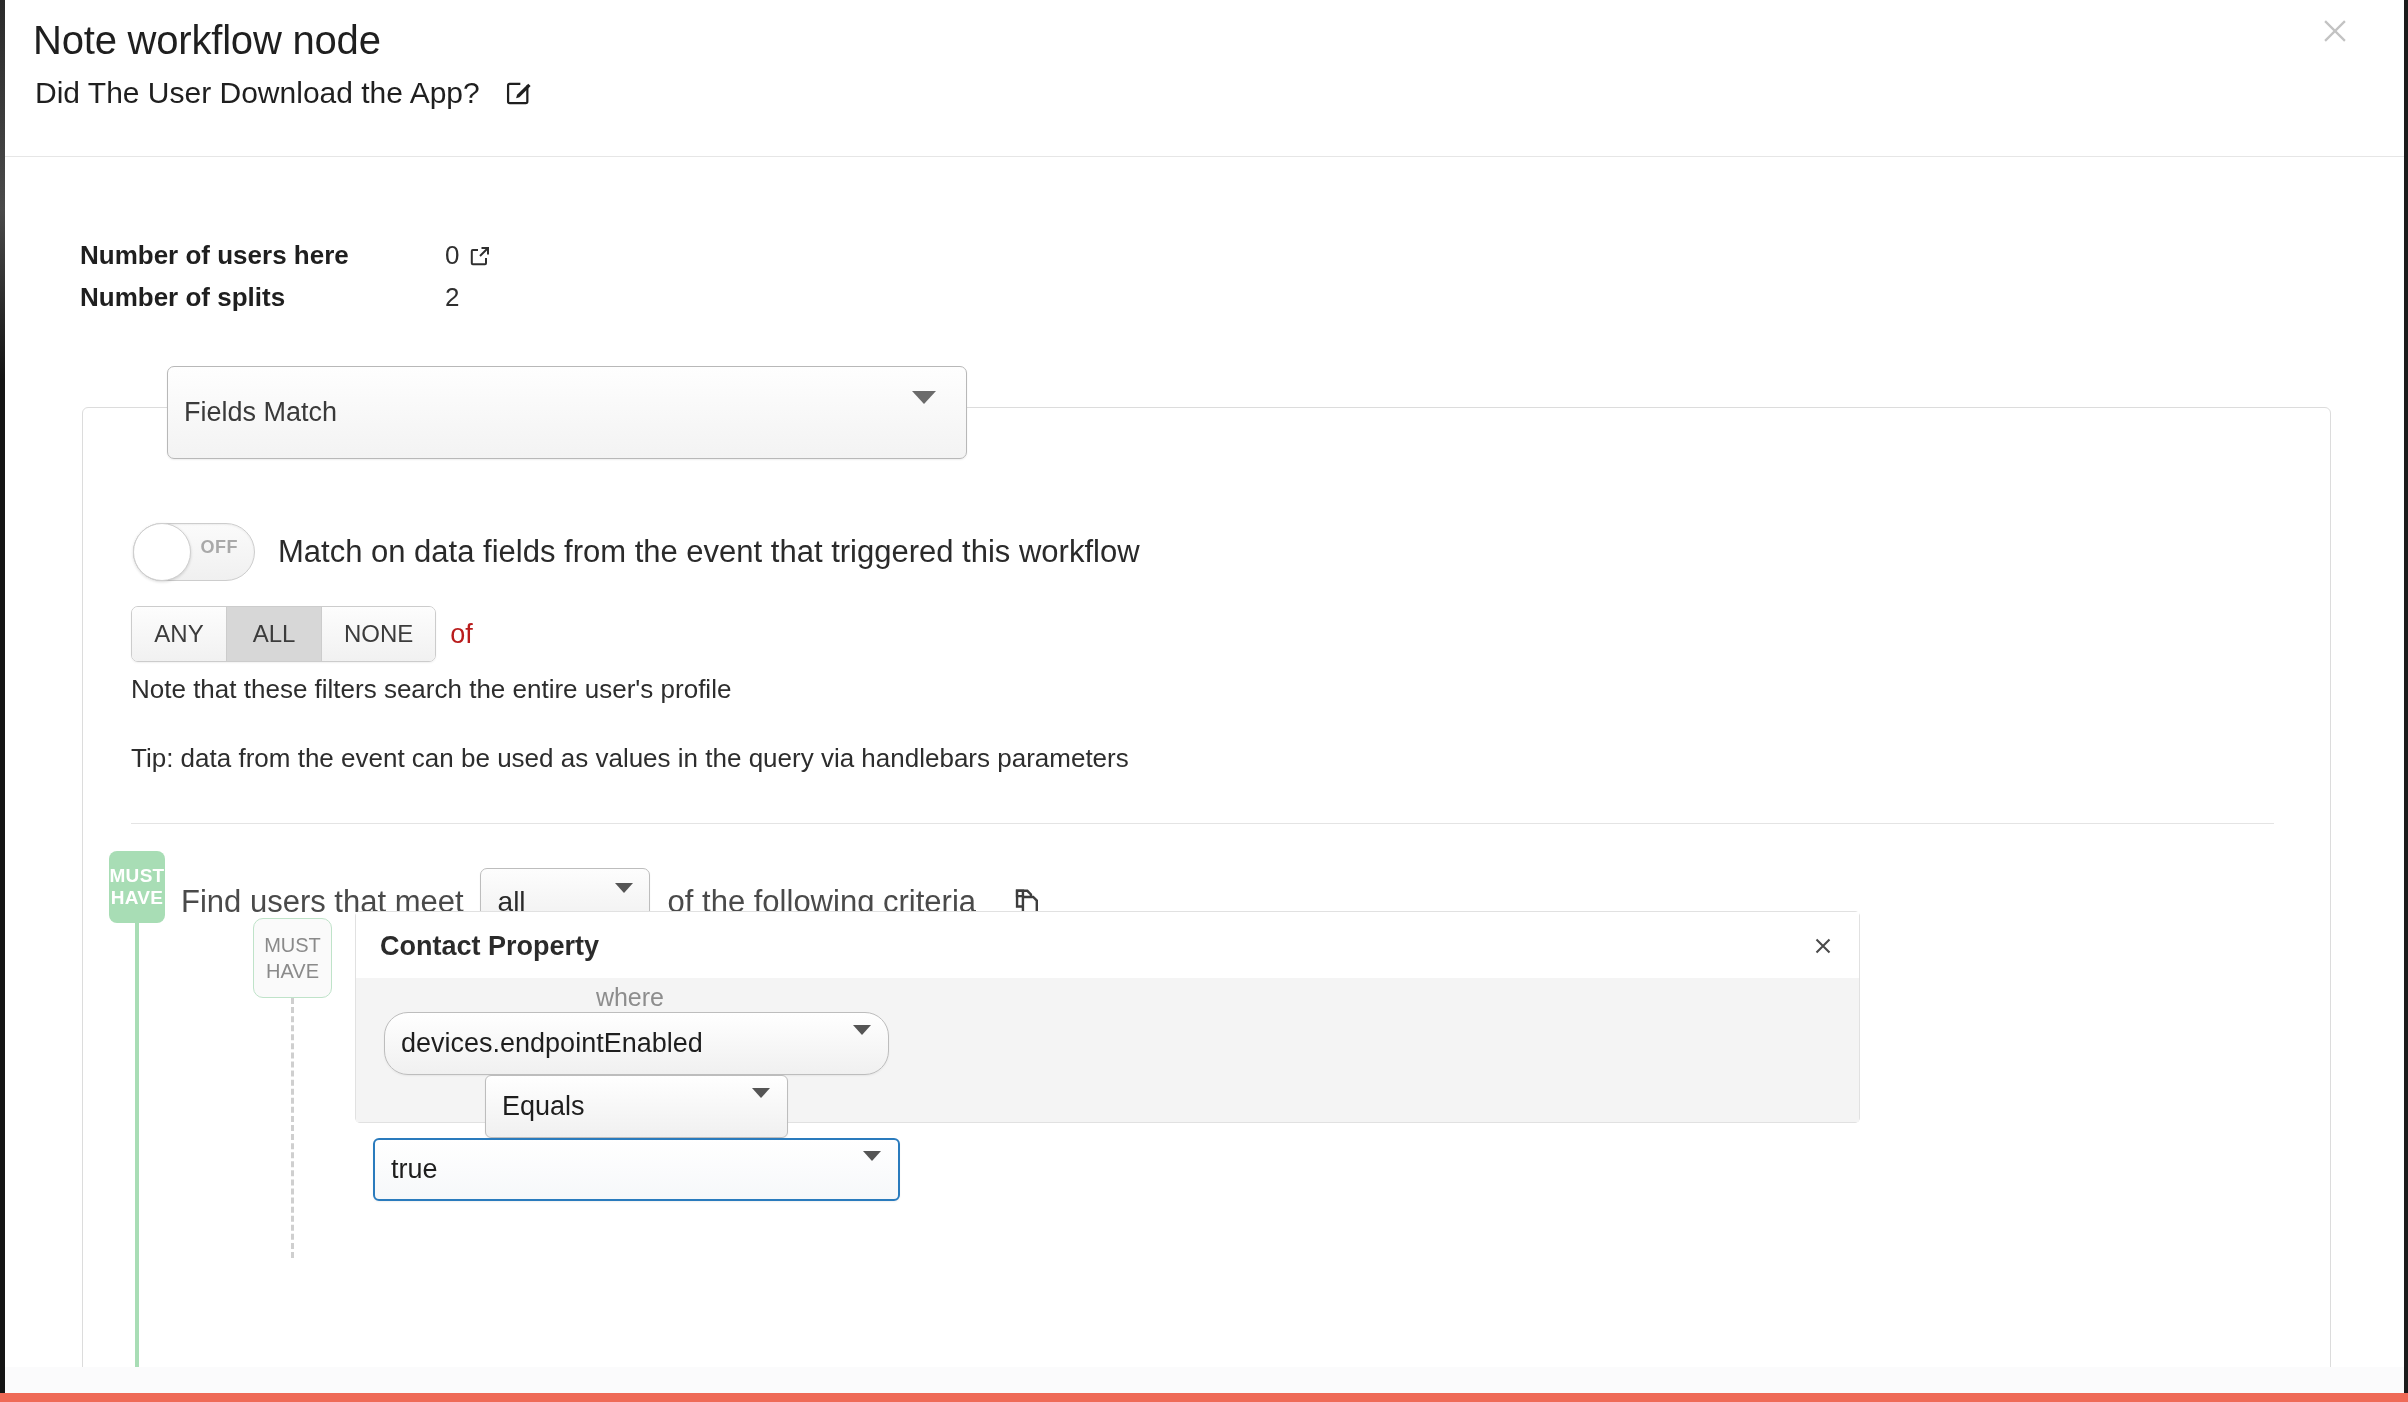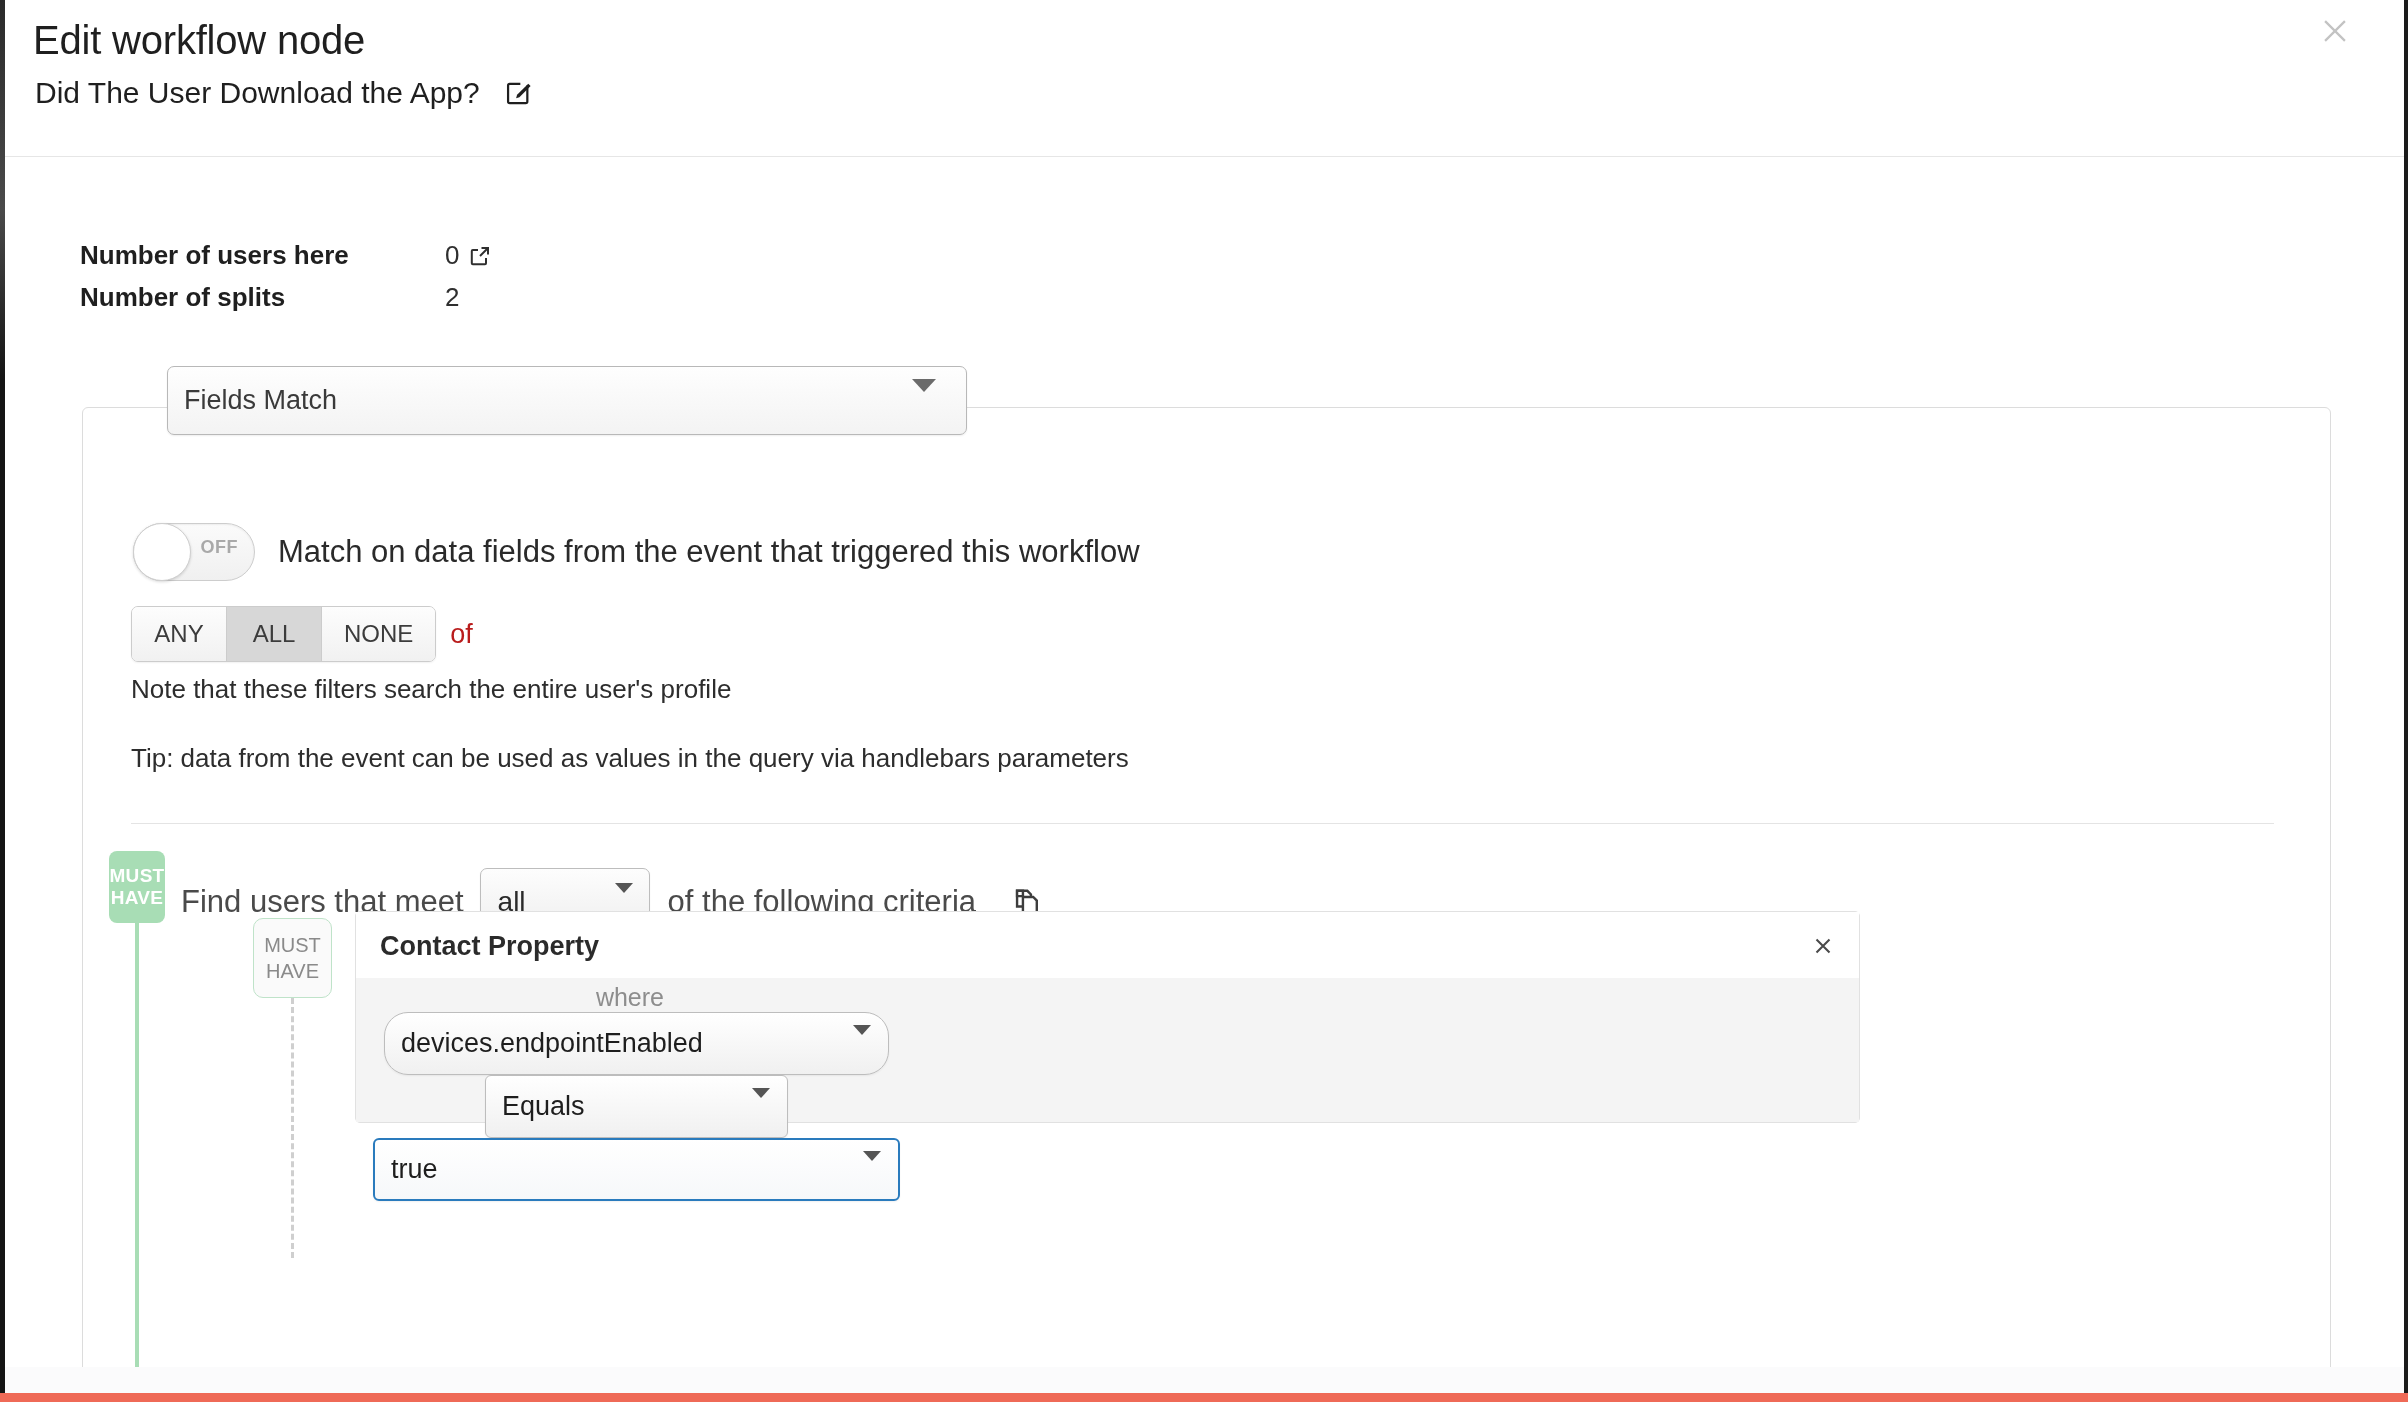--- a/index.html
+++ b/index.html
@@ -238,7 +238,7 @@
   <div class="bg-panel-top2"></div>
 
   <div class="modal-header">
-    <div class="header-title">Edit workflow node</div>
+    <div class="header-title">Note workflow node</div>
     <div class="header-sub">
       <span>Did The User Download the App?</span>
       <span class="pencil-icon">

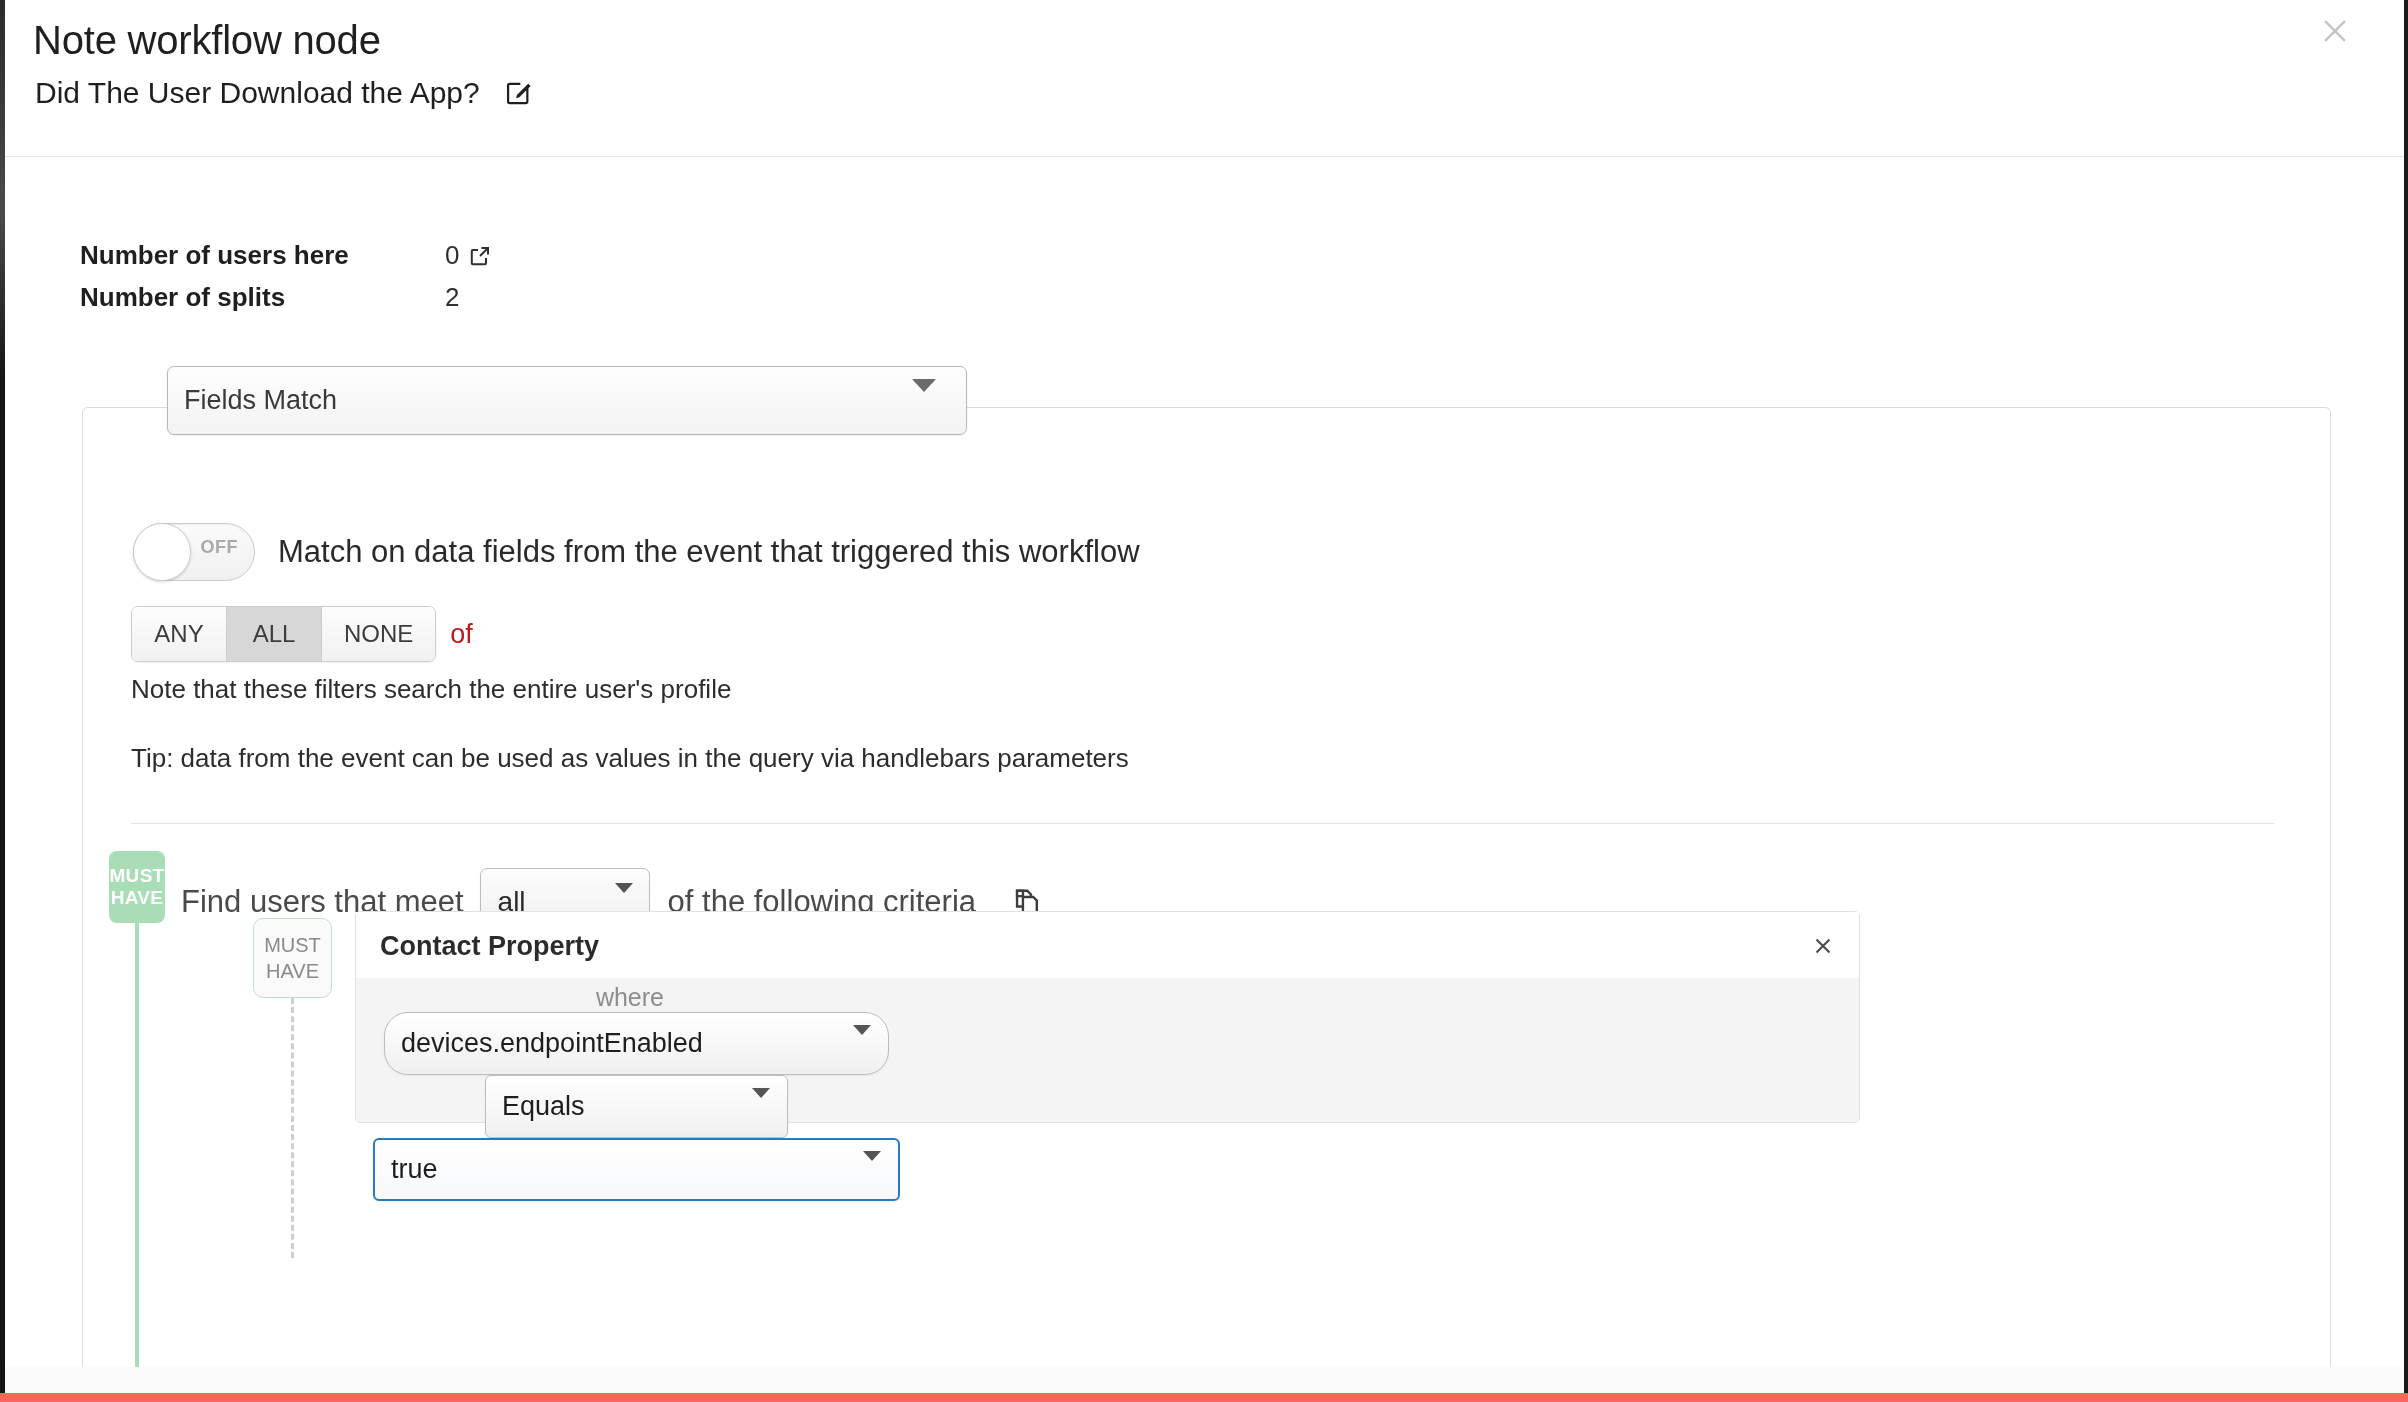--- a/index.html
+++ b/index.html
@@ -78,7 +78,7 @@
   
   .type-select {
     position: absolute; left: 167px; top: 366px;
-    width: 800px; height: 69px;
+    width: 800px; height: 93px;
     background: linear-gradient(to bottom, #fefefe 0%, #f3f3f3 100%);
     border: 1px solid #b8b8b8; border-radius: 7px;
     box-shadow: 0 1px 2px rgba(0,0,0,0.07);

